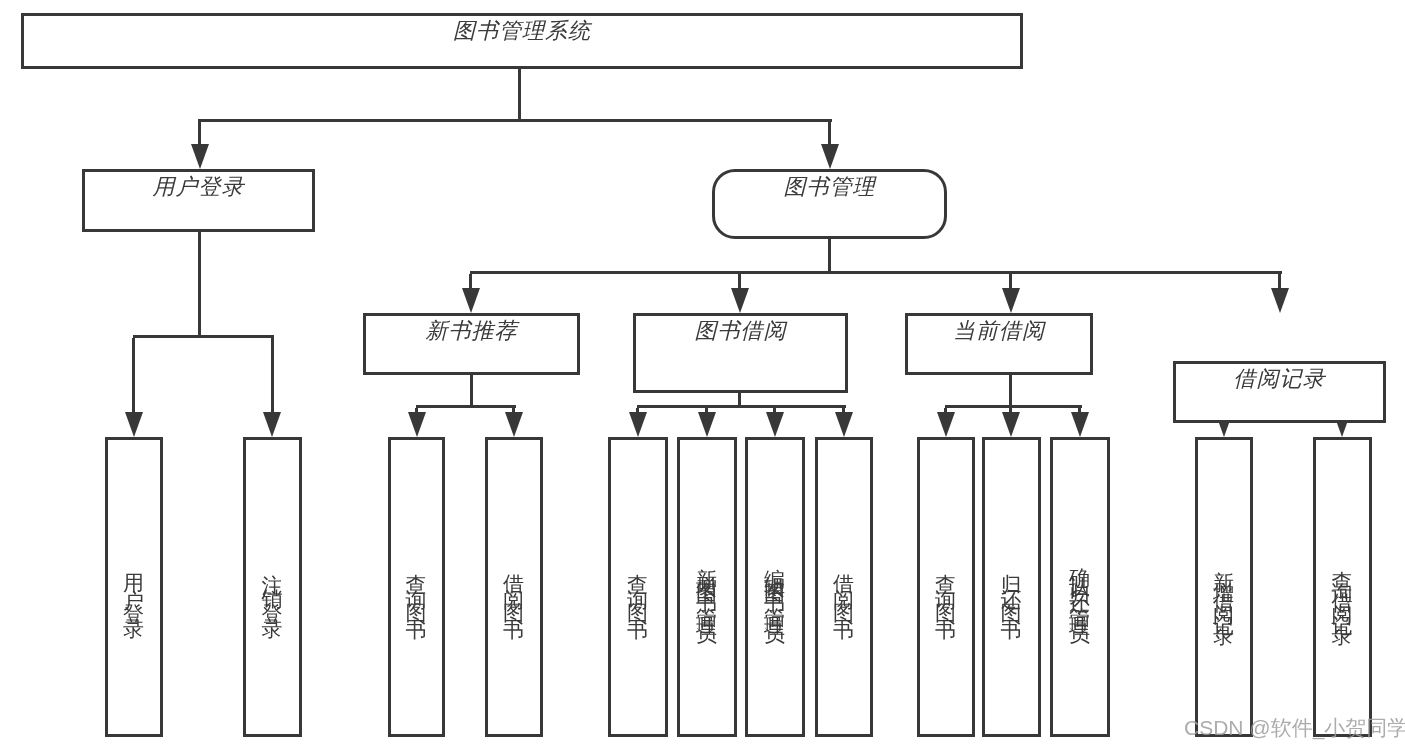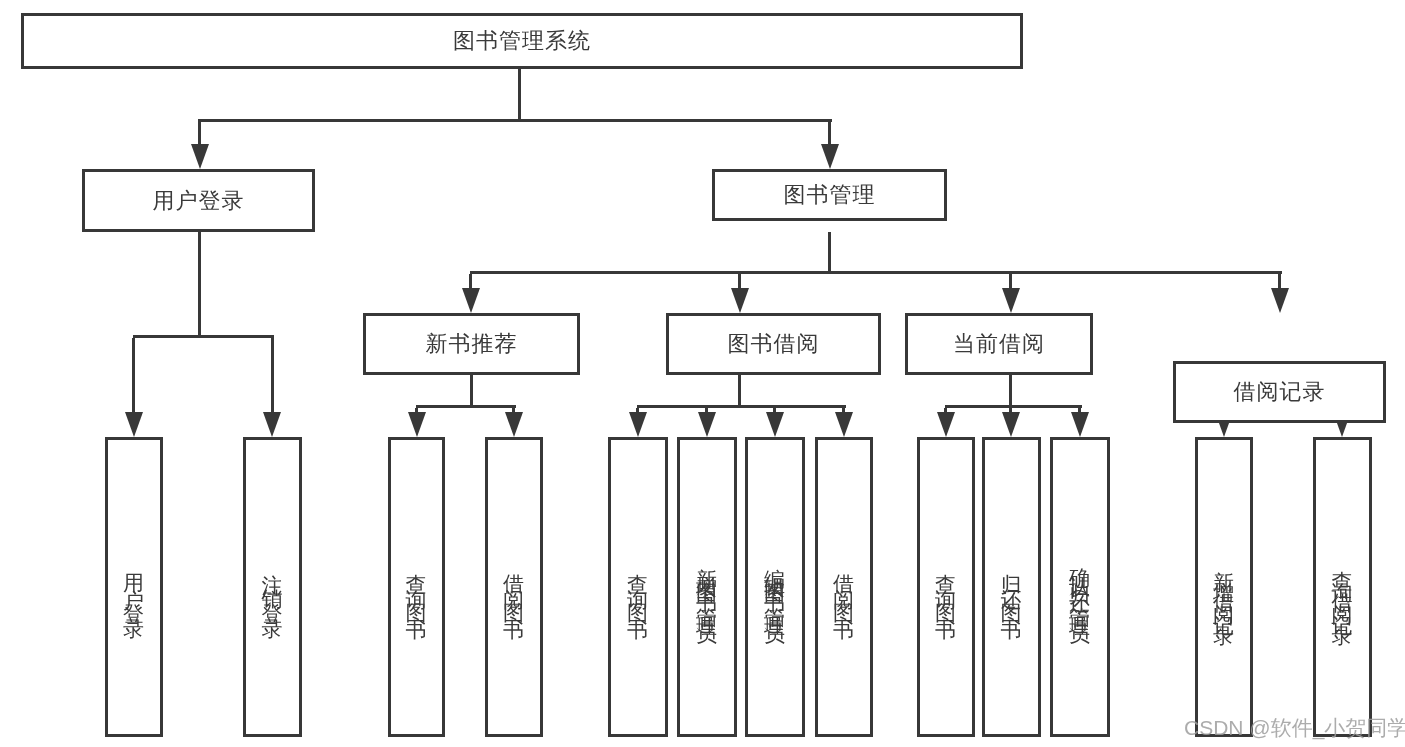--- a/index.html
+++ b/index.html
@@ -16,8 +16,9 @@
     background:#ffffff;
     border:3px solid #383838;
     box-sizing:border-box;
-    display:flex;align-items:center;justify-content:center;
+    display:flex;justify-content:center;
     z-index:2;
+    font-style:italic;
   }
   .hbox span{
     font-size:22px;

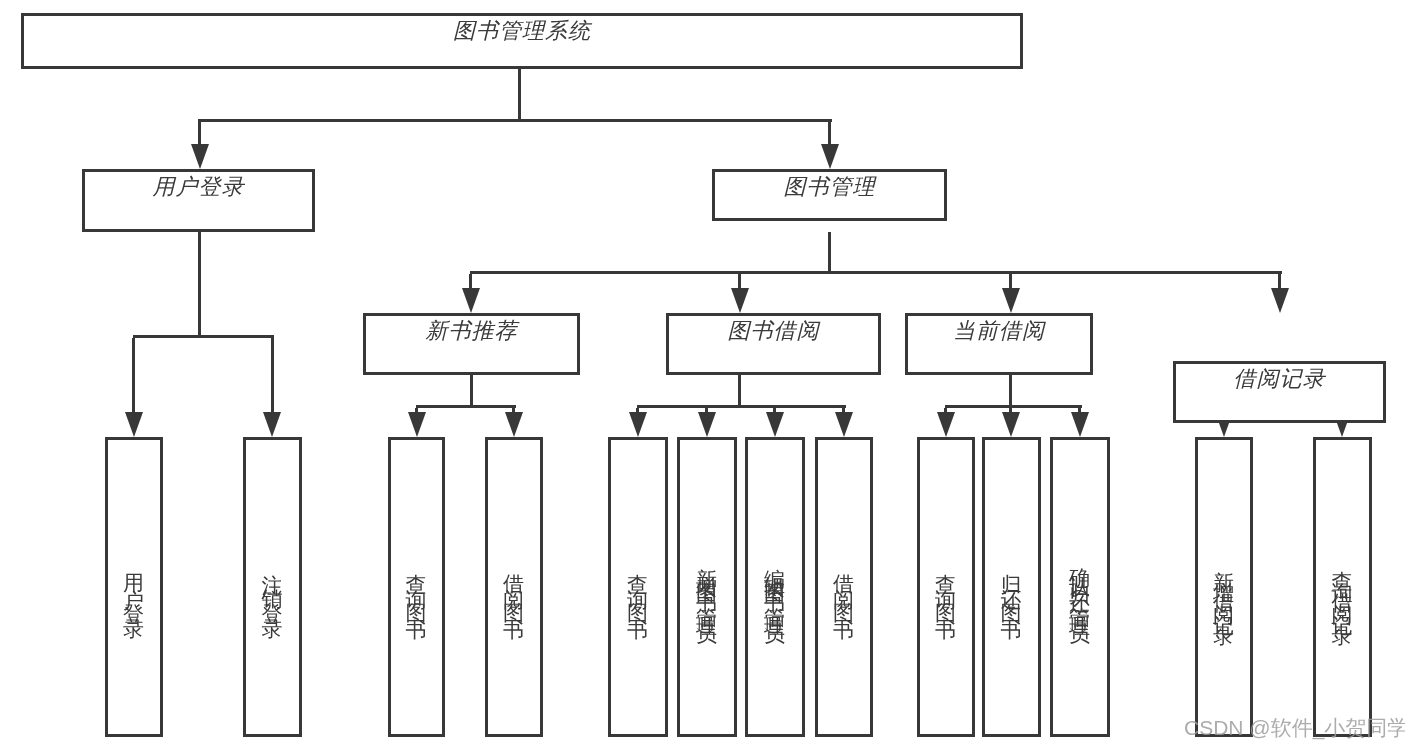--- a/index.html
+++ b/index.html
@@ -83,7 +83,7 @@
   <div class="hbox" style="left:82px;top:169px;width:233px;height:63px;">
     <span>用户登录</span>
   </div>
-  <div class="hbox" style="left:712px;top:169px;width:235px;height:52px;">
+  <div class="hbox" style="left:712px;top:169px;width:235px;height:70px;border-radius:23px;">
     <span>图书管理</span>
   </div>
 

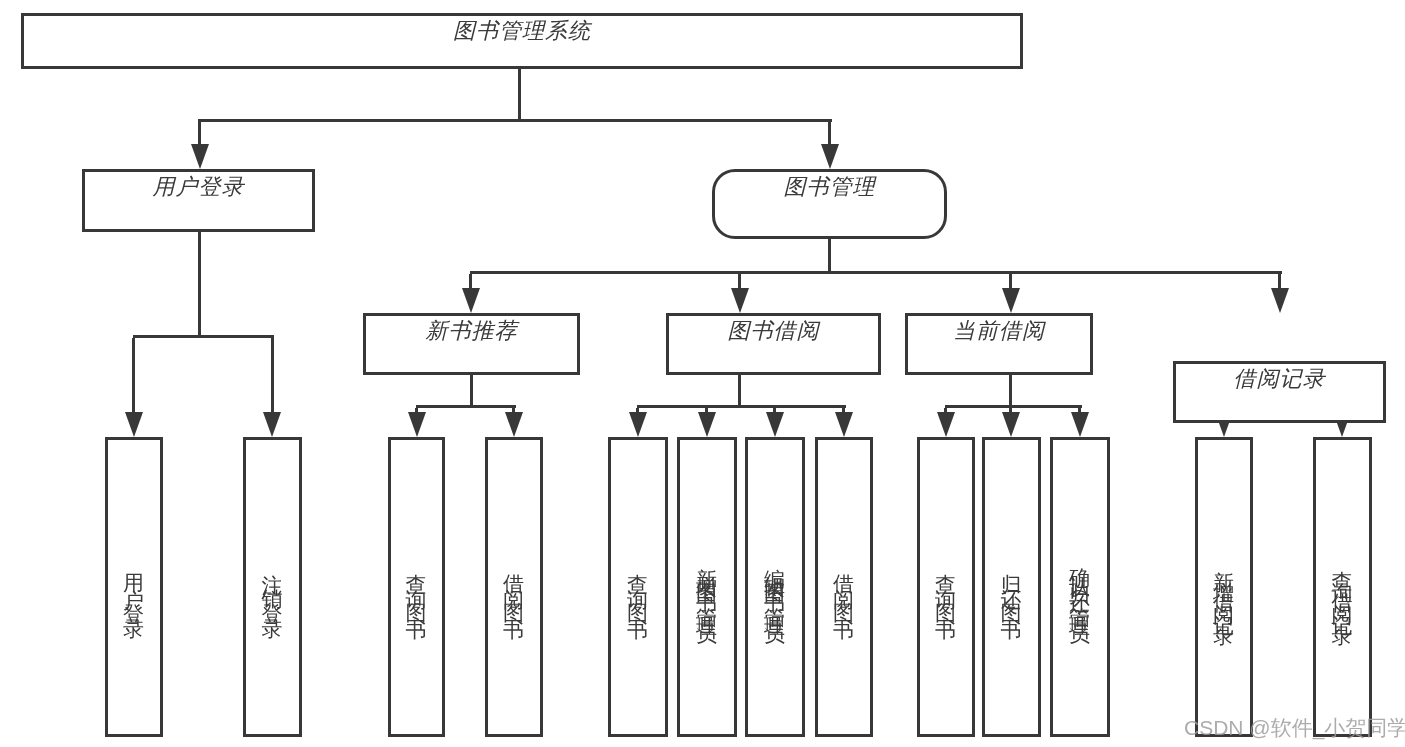--- a/index.html
+++ b/index.html
@@ -108,7 +108,7 @@
   <div class="hbox" style="left:363px;top:313px;width:217px;height:62px;">
     <span>新书推荐</span>
   </div>
-  <div class="hbox" style="left:666px;top:313px;width:215px;height:62px;">
+  <div class="hbox" style="left:633px;top:313px;width:215px;height:80px;">
     <span>图书借阅</span>
   </div>
   <div class="hbox" style="left:905px;top:313px;width:188px;height:62px;">

